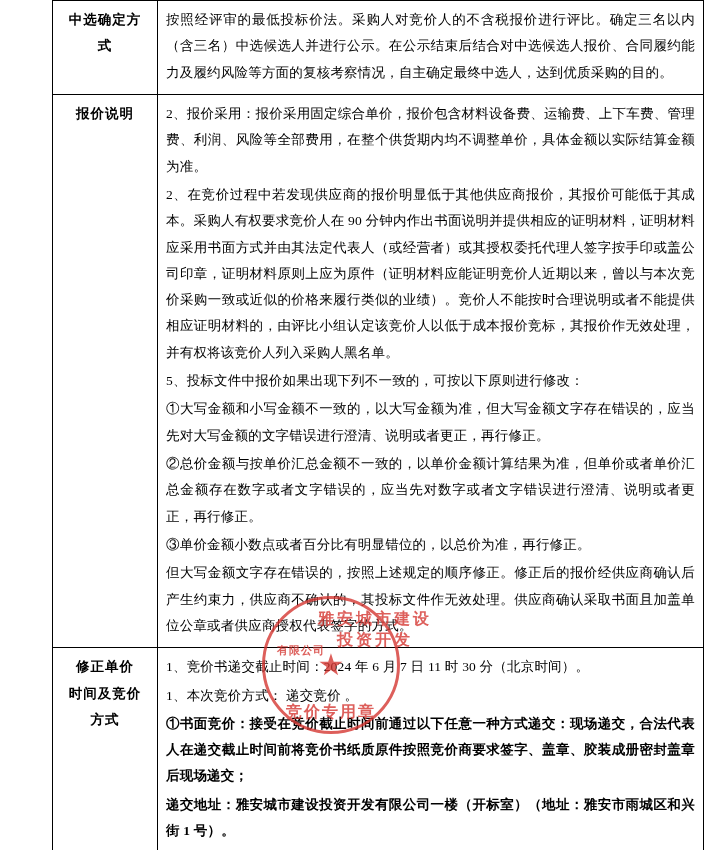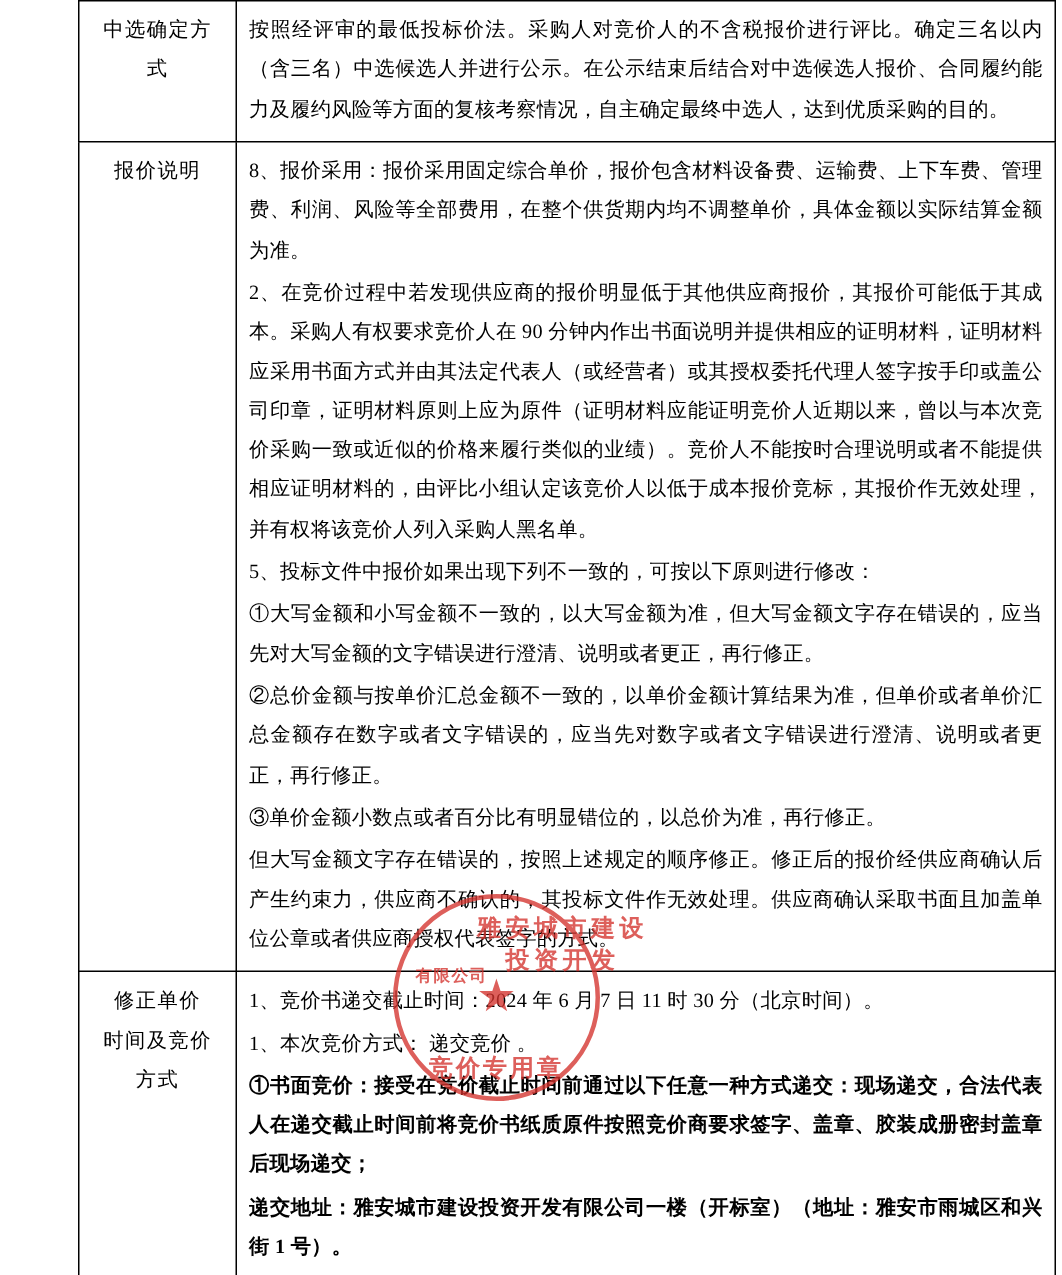--- a/index.html
+++ b/index.html
@@ -36,7 +36,7 @@
   td.label {
     width: 88px;
     text-align: center;
-    font-weight: normal;
+    font-weight: bold;
     letter-spacing: 1px;
     padding-top: 10px;
     margin-left: 16px;

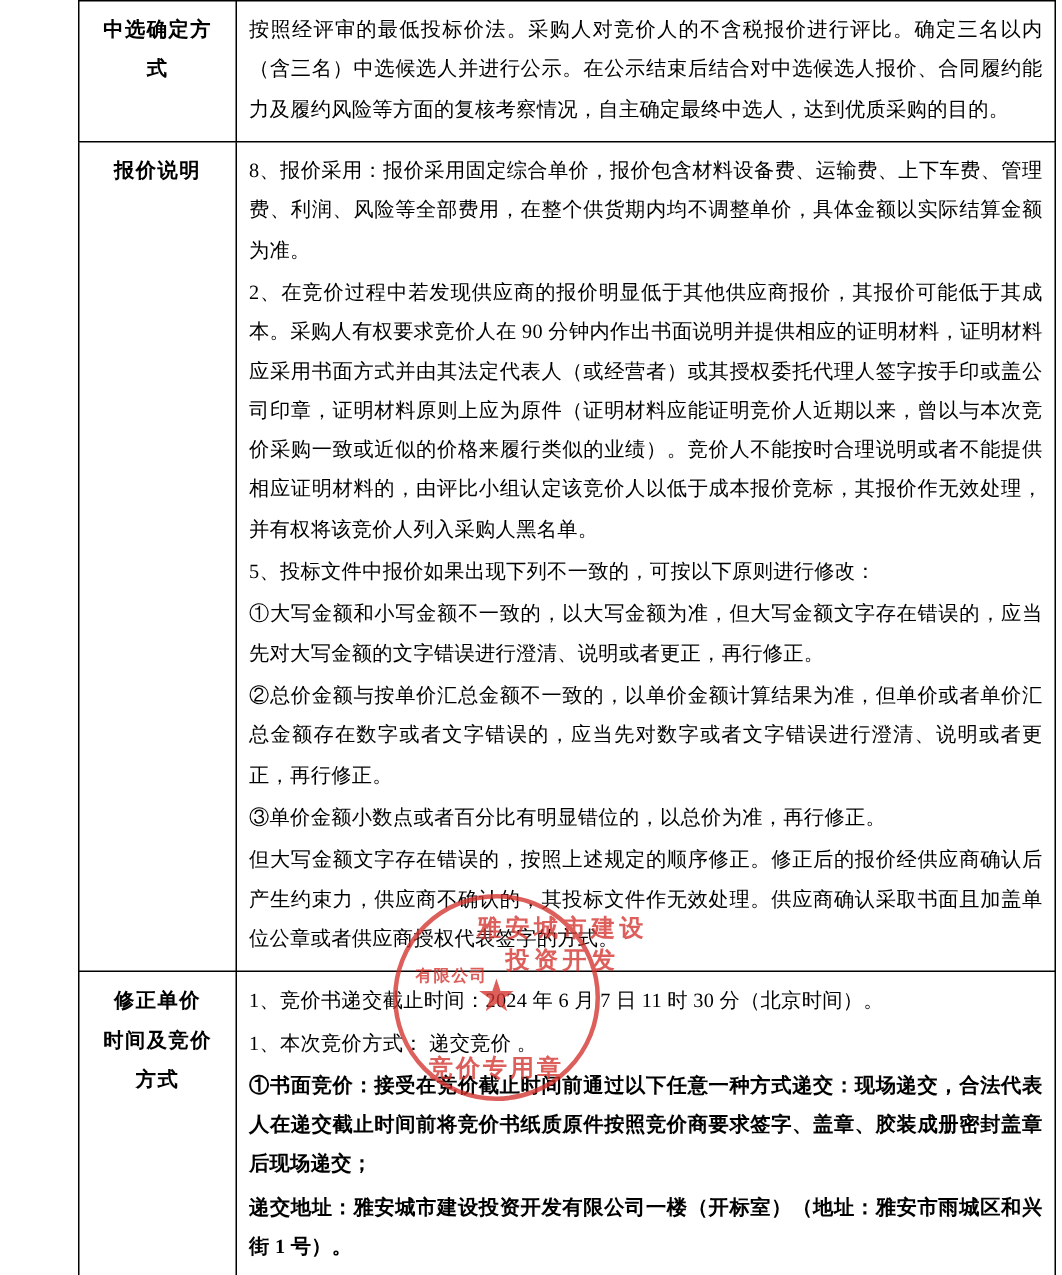--- a/index.html
+++ b/index.html
@@ -136,7 +136,7 @@
           <span class="lbl-line">报价说明</span>
         </td>
         <td class="body">
-          <p>8、报价采用：报价采用固定综合单价，报价包含材料设备费、运输费、上下车费、管理费、利润、风险等全部费用，在整个供货期内均不调整单价，具体金额以实际结算金额为准。</p>
+          <p>2、报价采用：报价采用固定综合单价，报价包含材料设备费、运输费、上下车费、管理费、利润、风险等全部费用，在整个供货期内均不调整单价，具体金额以实际结算金额为准。</p>
           <p>2、在竞价过程中若发现供应商的报价明显低于其他供应商报价，其报价可能低于其成本。采购人有权要求竞价人在 90 分钟内作出书面说明并提供相应的证明材料，证明材料应采用书面方式并由其法定代表人（或经营者）或其授权委托代理人签字按手印或盖公司印章，证明材料原则上应为原件（证明材料应能证明竞价人近期以来，曾以与本次竞价采购一致或近似的价格来履行类似的业绩）。竞价人不能按时合理说明或者不能提供相应证明材料的，由评比小组认定该竞价人以低于成本报价竞标，其报价作无效处理，并有权将该竞价人列入采购人黑名单。</p>
           <p>5、投标文件中报价如果出现下列不一致的，可按以下原则进行修改：</p>
           <p>①大写金额和小写金额不一致的，以大写金额为准，但大写金额文字存在错误的，应当先对大写金额的文字错误进行澄清、说明或者更正，再行修正。</p>

